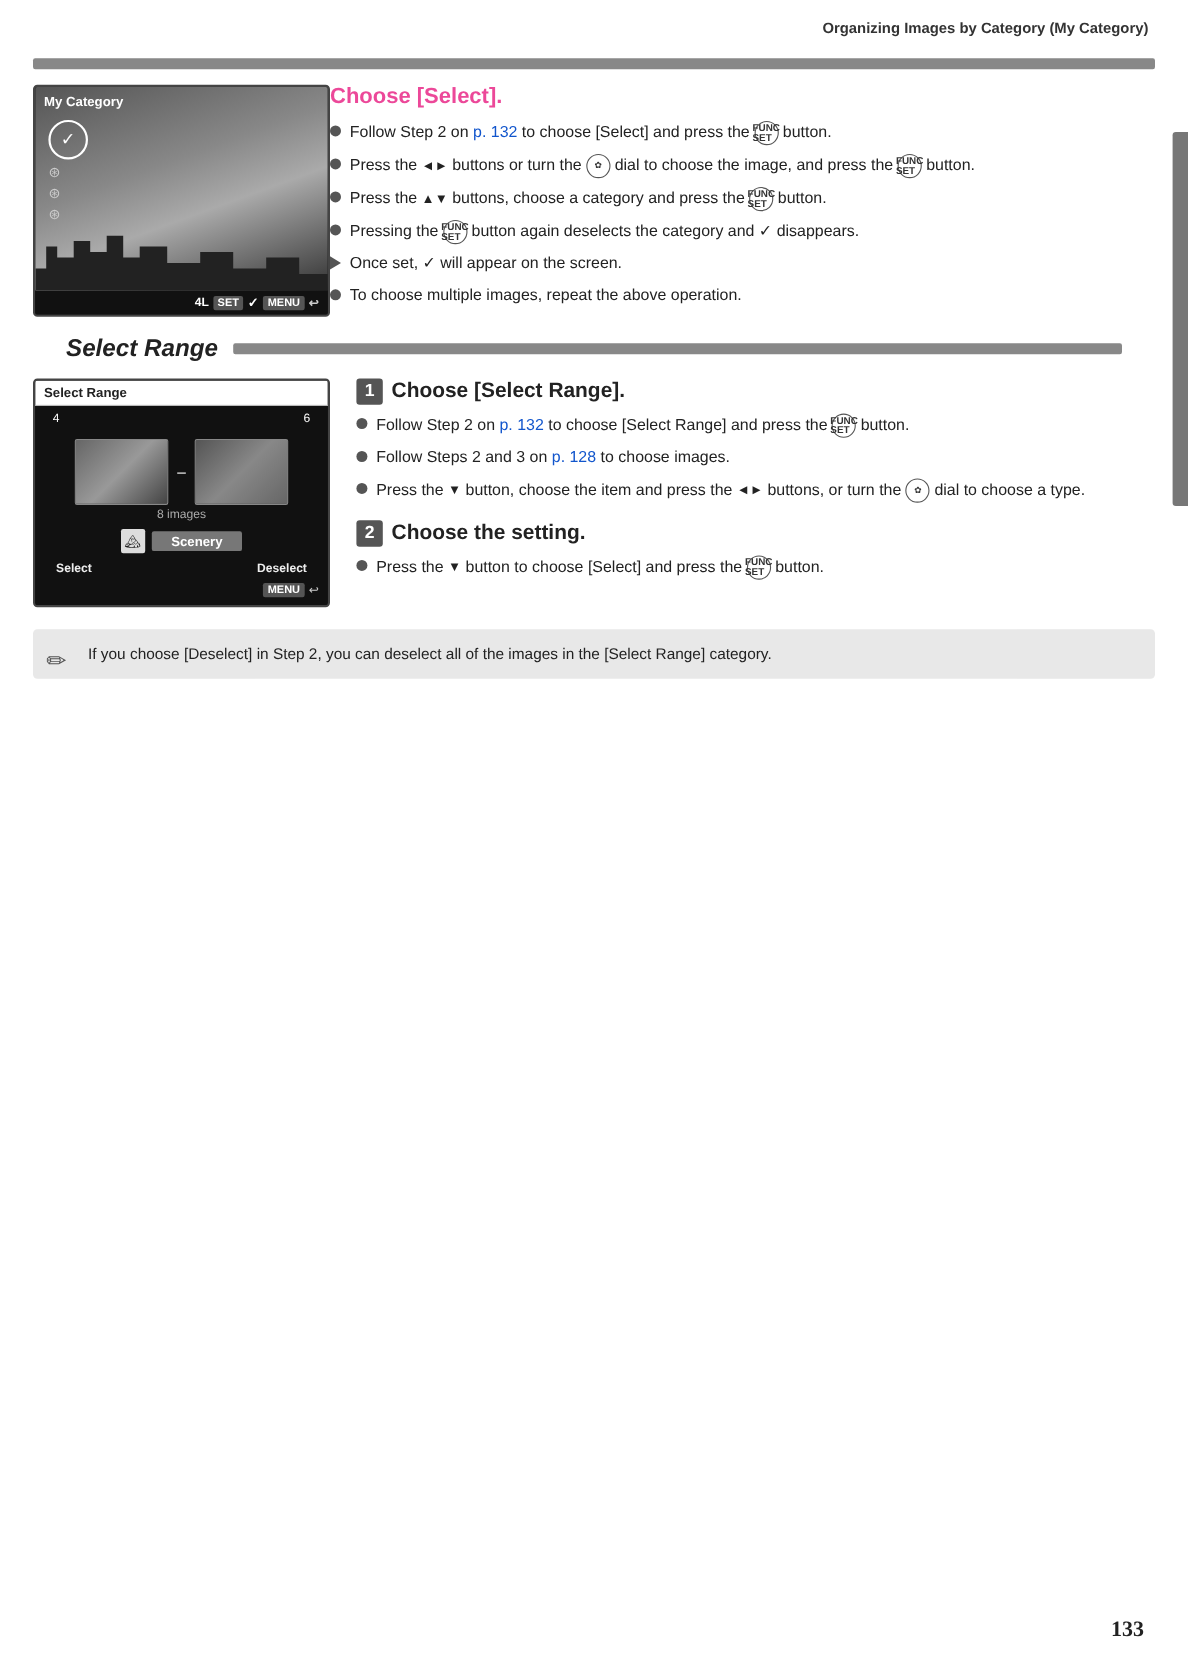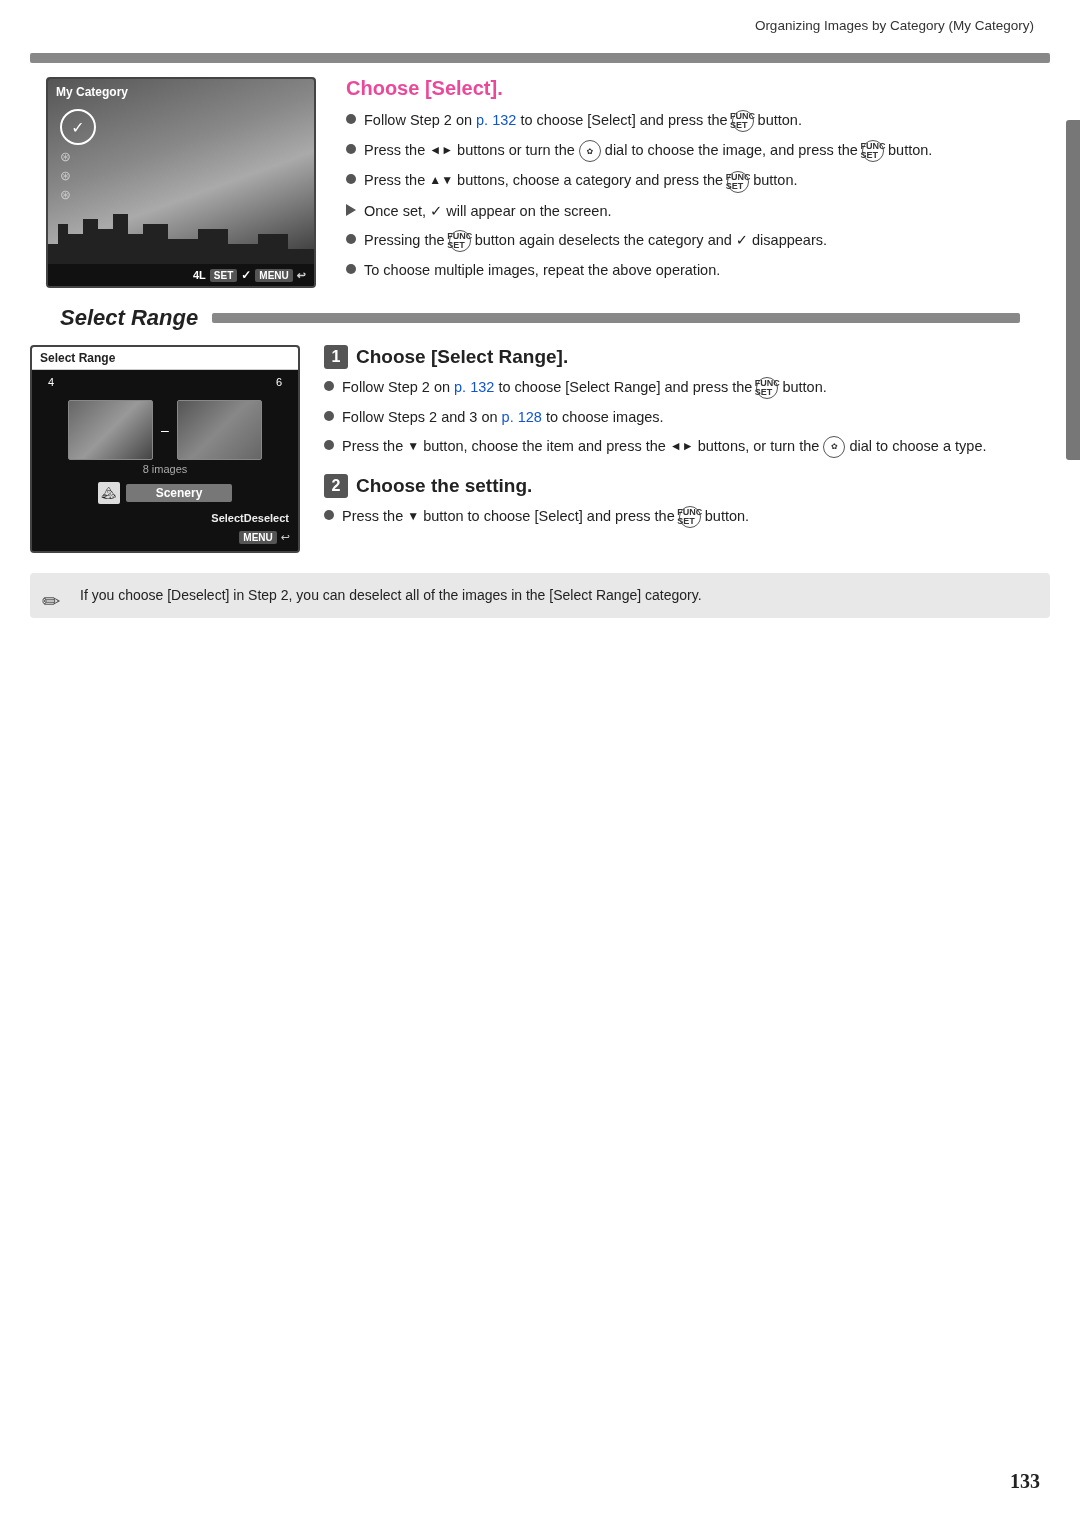--- a/index.html
+++ b/index.html
@@ -16,9 +16,9 @@
     
     .page-header {
       text-align: right;
-      padding: 18px 46px 10px 30px;
+      padding: 18px 36px 10px 30px;
       font-size: 13.5px;
-      font-weight: normal;
+      font-weight: bold;
       color: #333;
       border-bottom: none;
     }

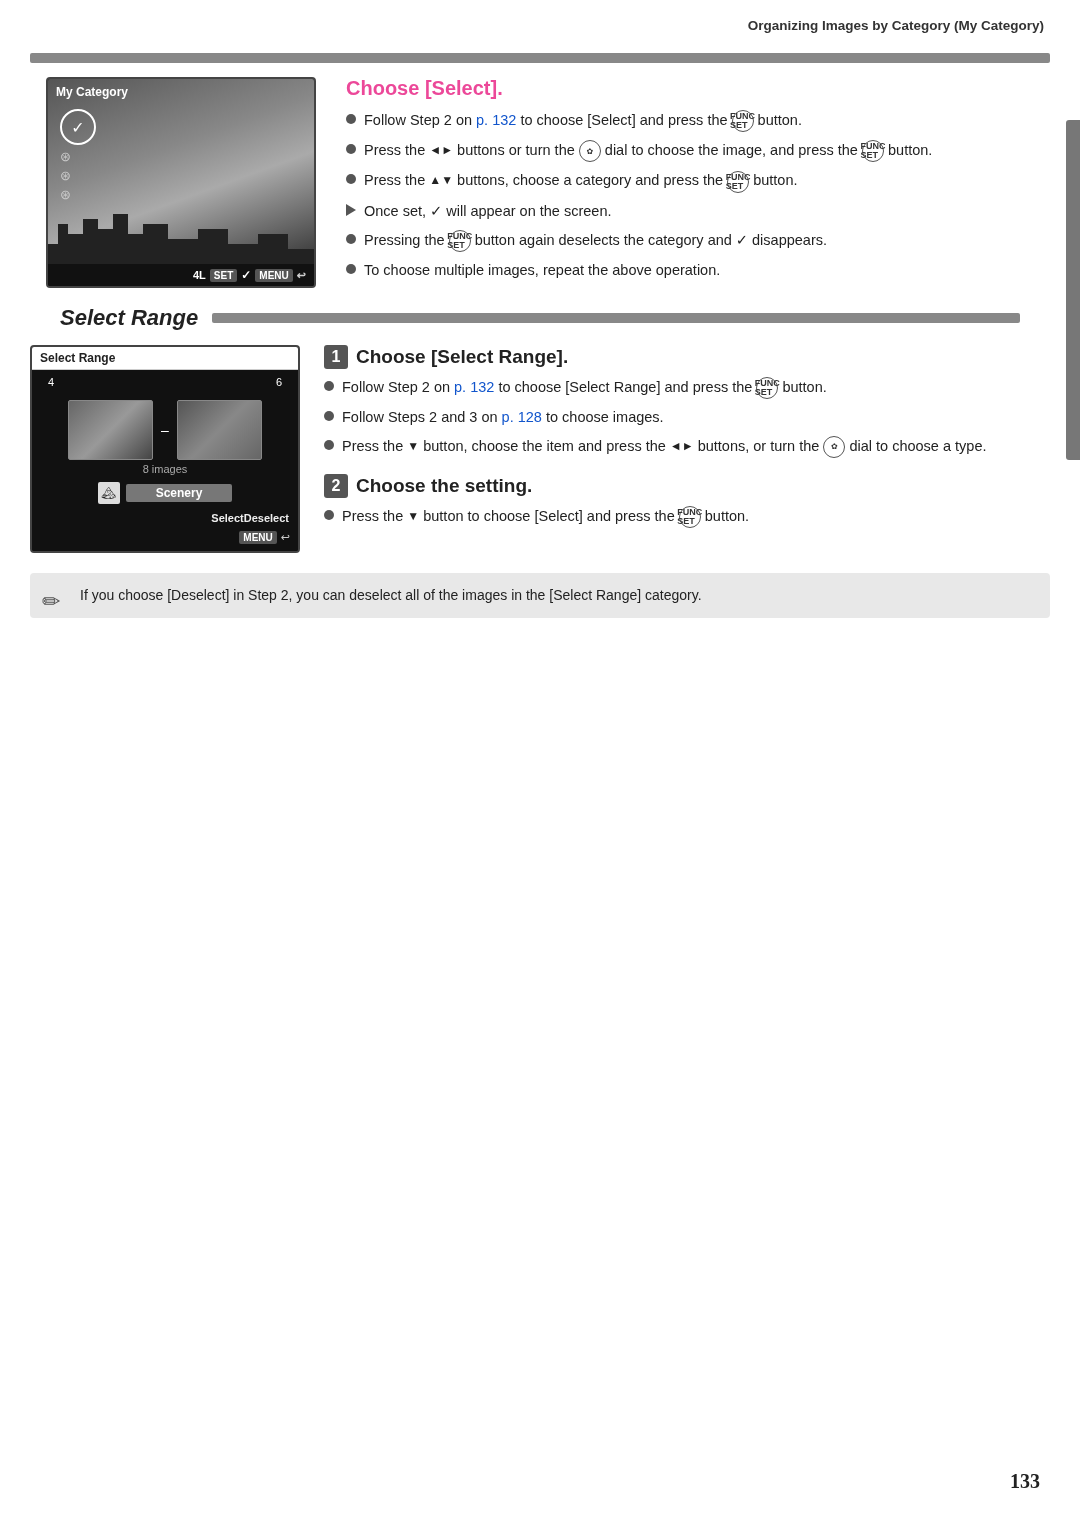--- a/index.html
+++ b/index.html
@@ -50,8 +50,7 @@
       display: flex;
       flex-direction: row;
       align-items: flex-start;
-      margin: 0 46px;
-      gap: 30px;
+      margin: 0 30px;
     }
 
     

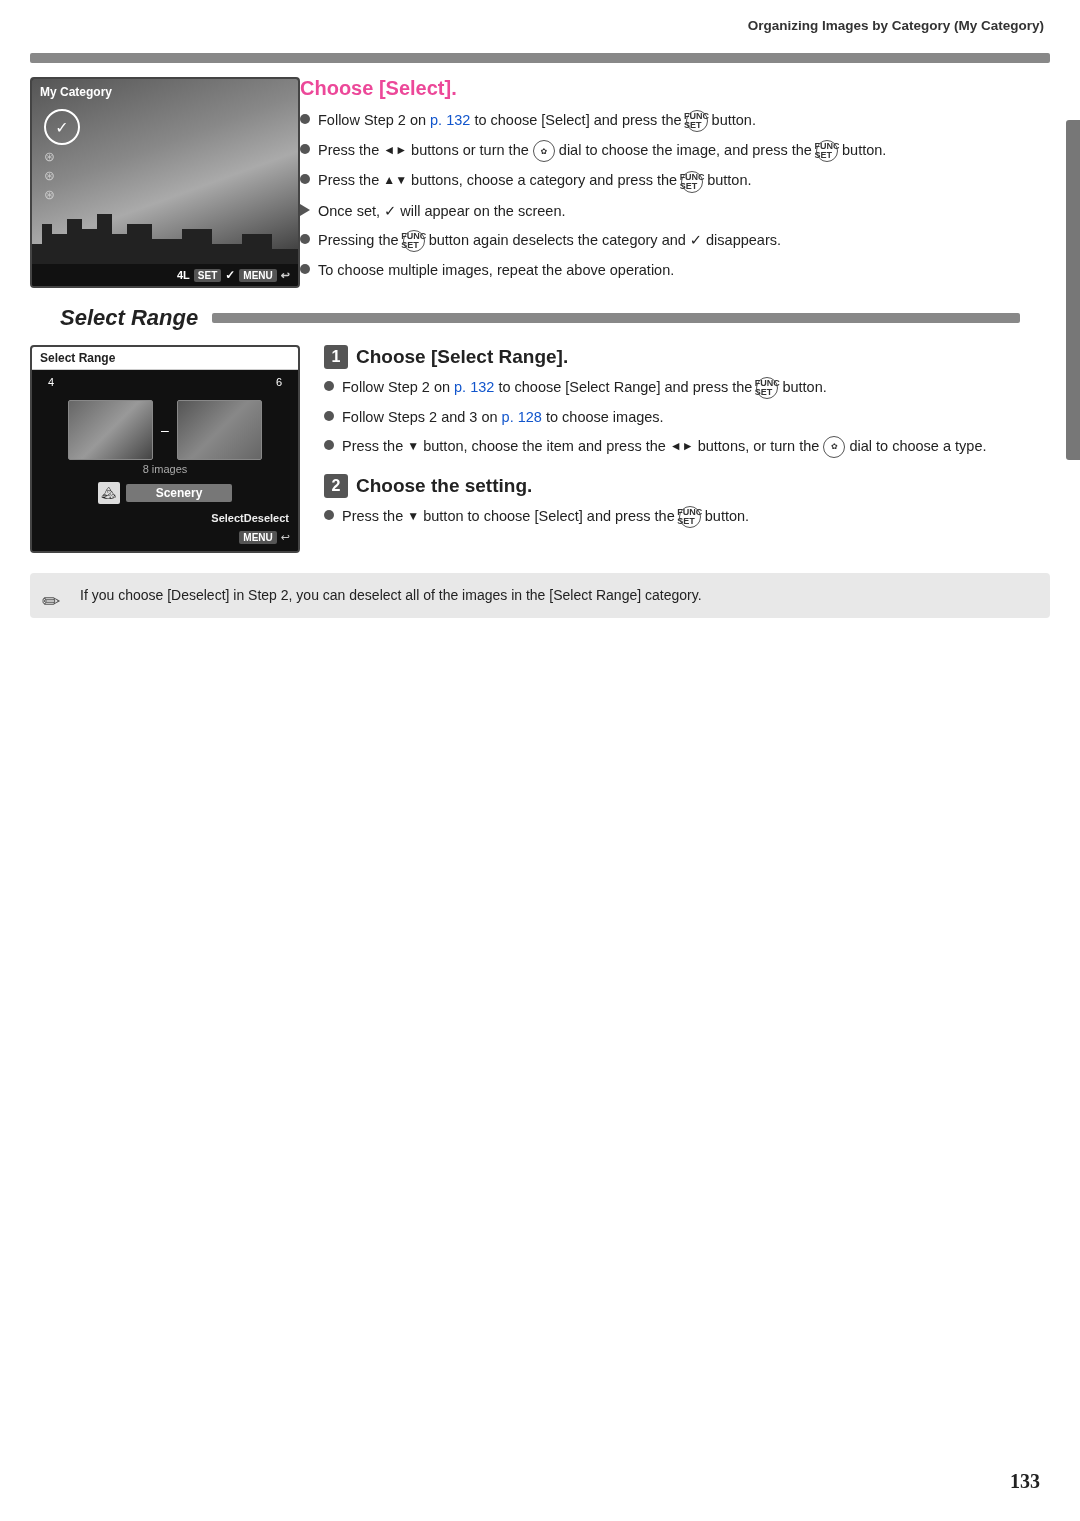--- a/index.html
+++ b/index.html
@@ -471,13 +471,13 @@
       </li>
 
       <li>
+        <span class="bullet-circle"></span>
+        <span>Pressing the <span class="func-btn">FUNC<br>SET</span> button again deselects the category and ✓ disappears.</span>
+      </li>
+
+      <li>
         <span class="bullet-triangle"></span>
         <span>Once set, ✓ will appear on the screen.</span>
-      </li>
-
-      <li>
-        <span class="bullet-circle"></span>
-        <span>Pressing the <span class="func-btn">FUNC<br>SET</span> button again deselects the category and ✓ disappears.</span>
       </li>
 
       <li>

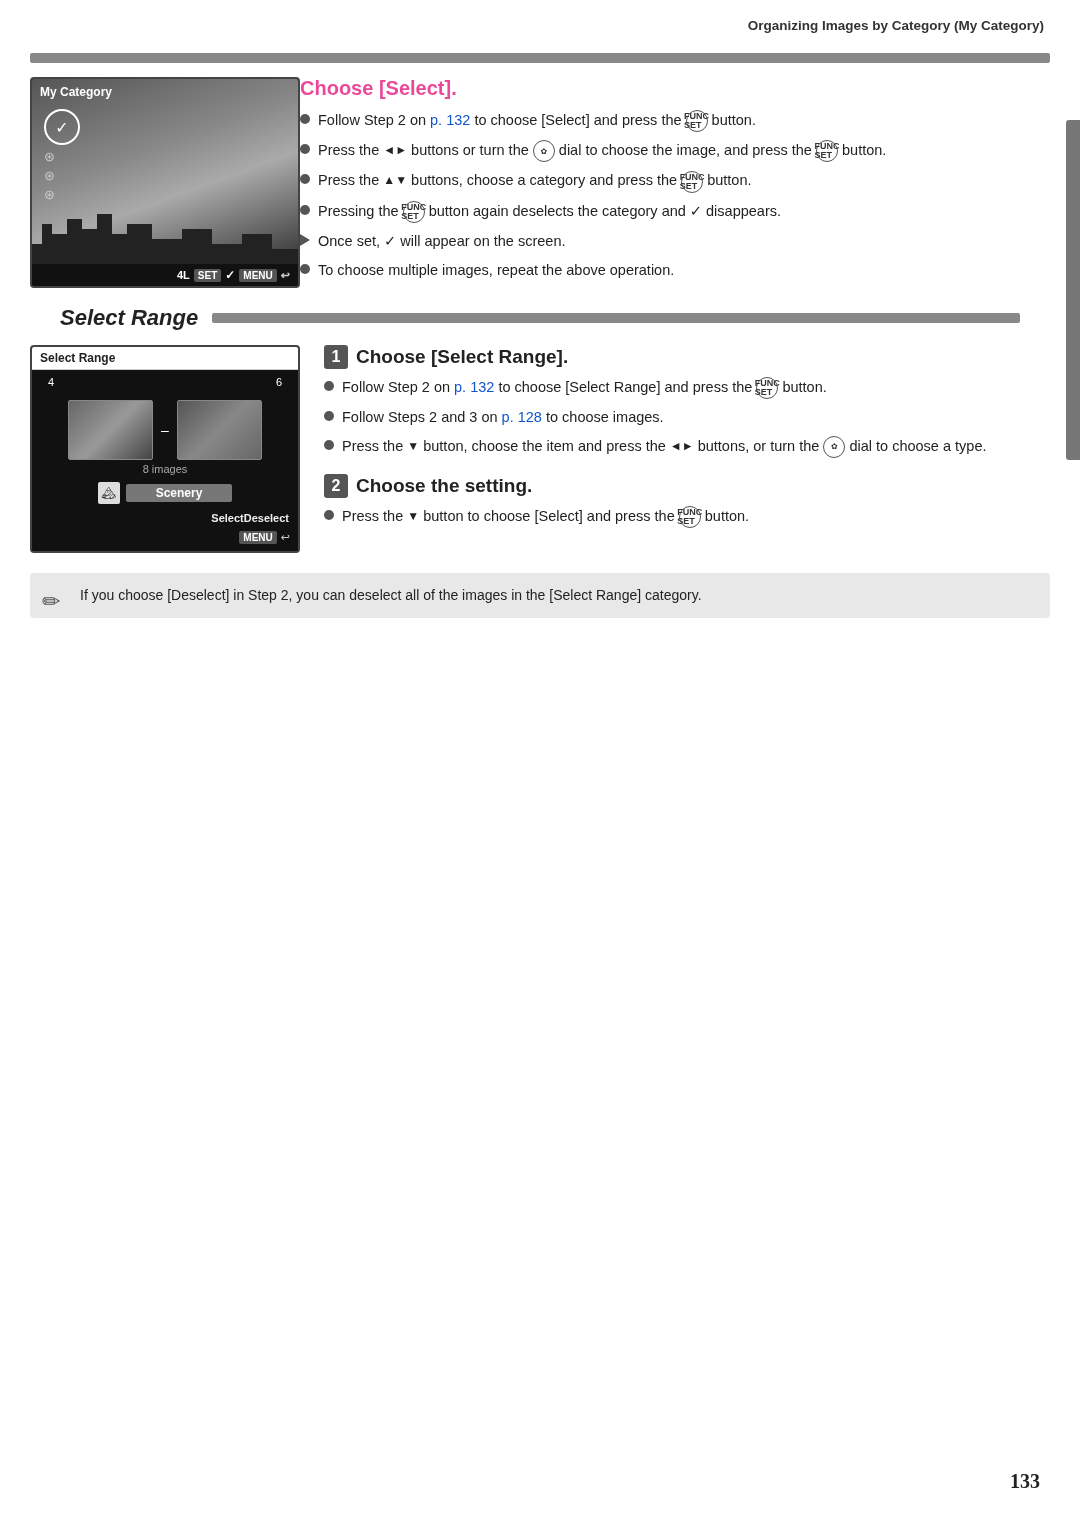--- a/index.html
+++ b/index.html
@@ -309,7 +309,7 @@
     .sr-category-label {
       background: #777;
       color: #fff;
-      padding: 2px 30px;
+      padding: 2px 18px;
       font-size: 12px;
       font-weight: bold;
       border-radius: 2px;

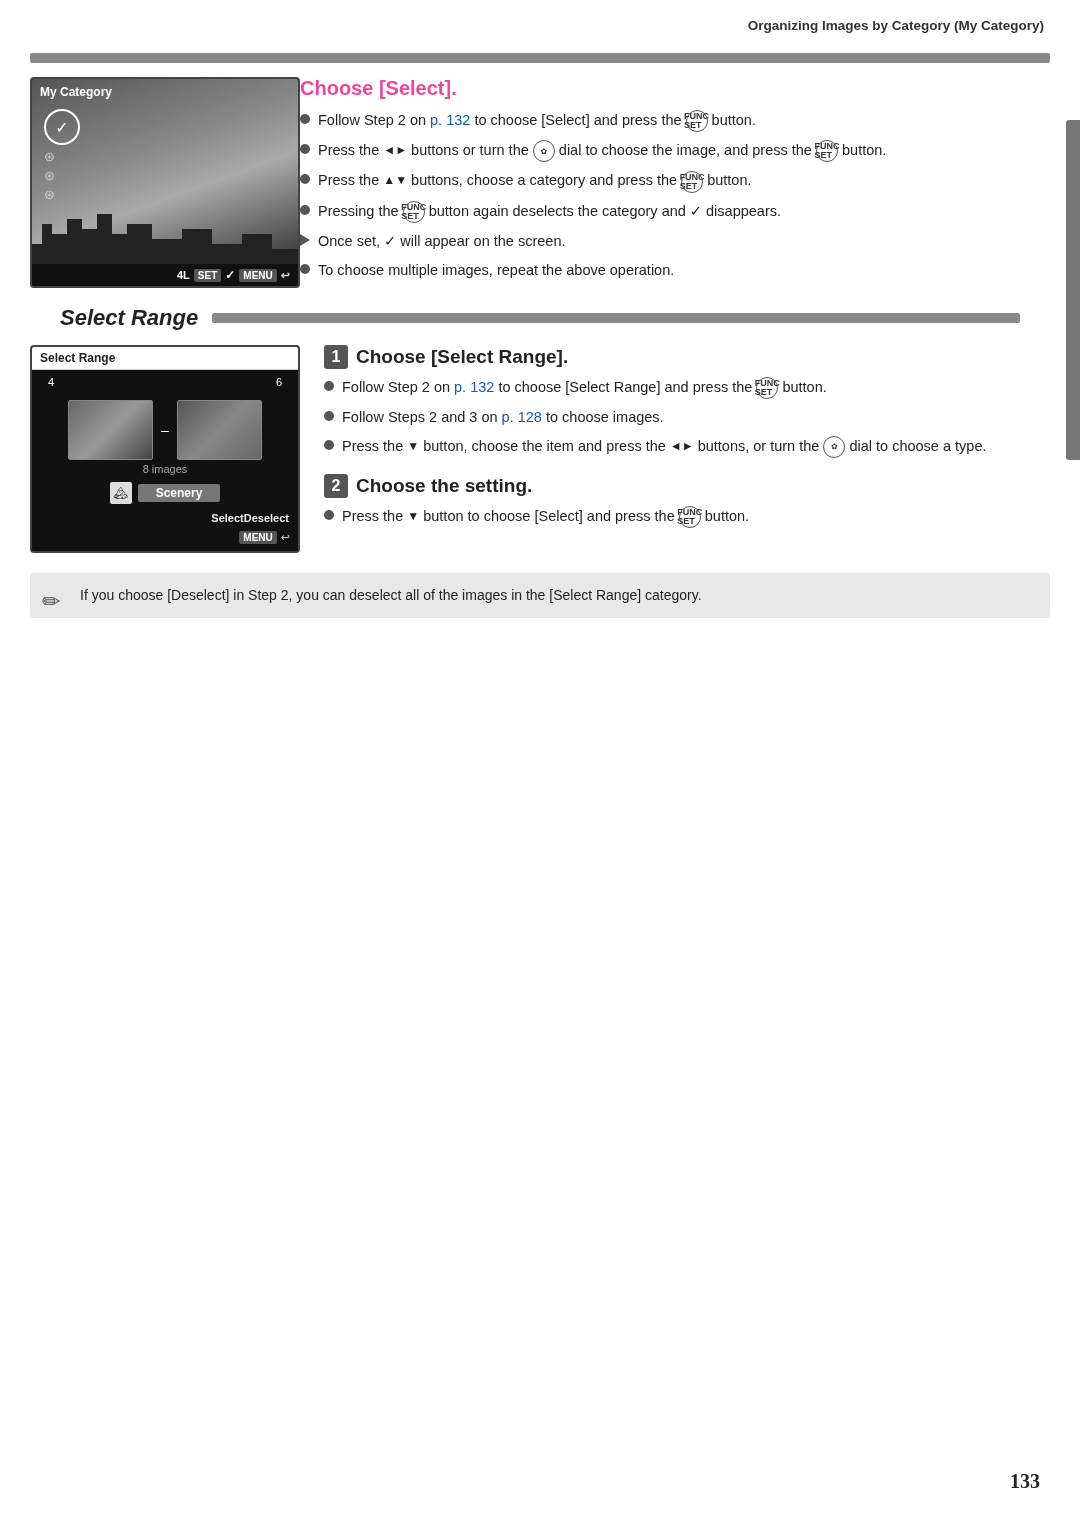--- a/index.html
+++ b/index.html
@@ -316,8 +316,9 @@
     }
     .sr-select-row {
       display: flex;
-      justify-content: flex-end;
-      padding: 4px 9px;
+      justify-content: space-between;
+      padding: 4px 19px;
+      gap: 40px;
     }
     .sr-select-btn {
       color: #eee;

